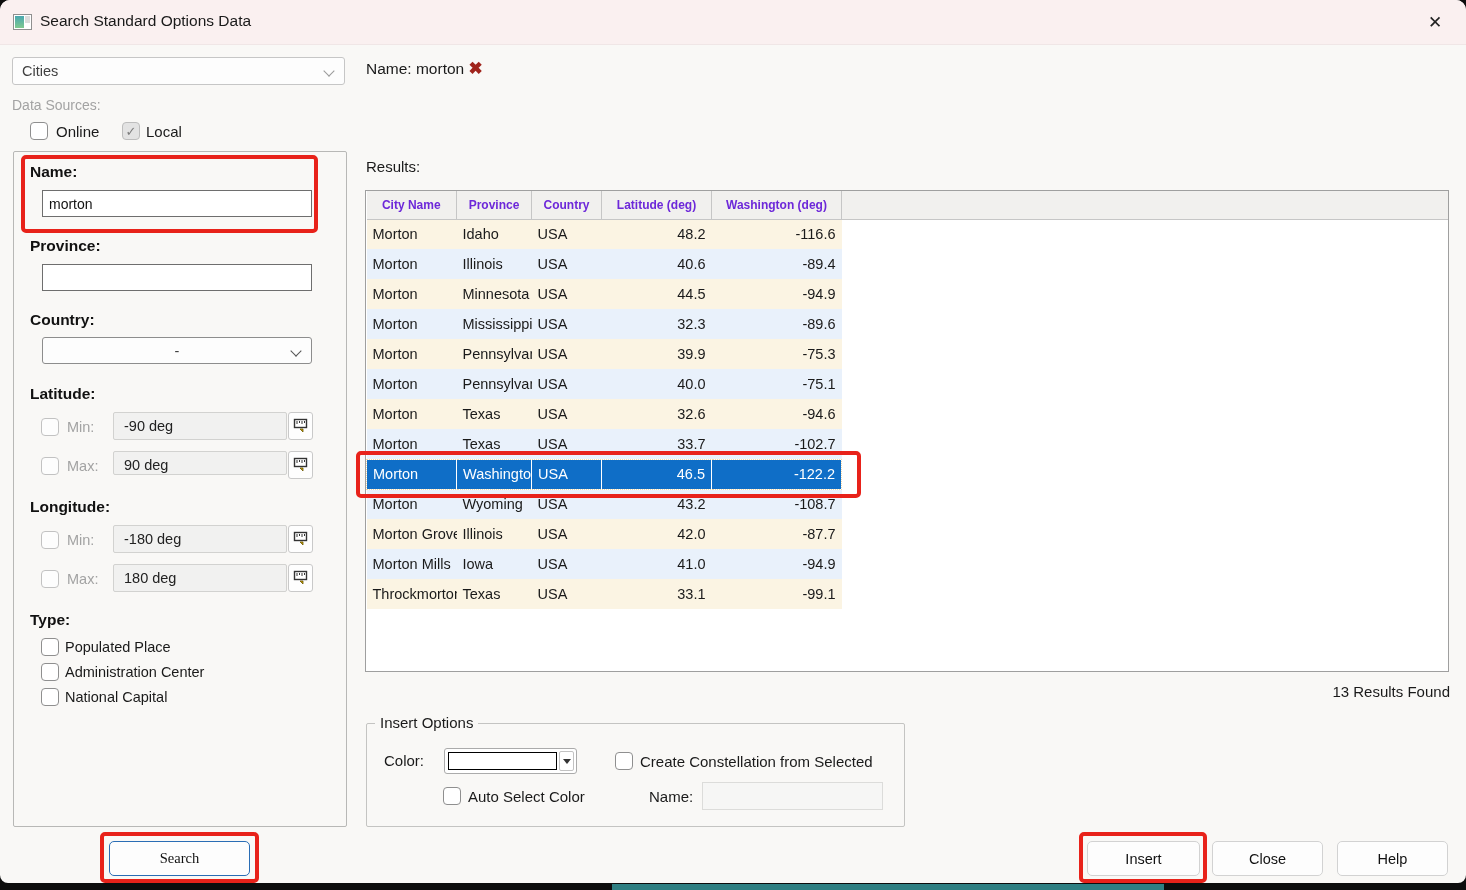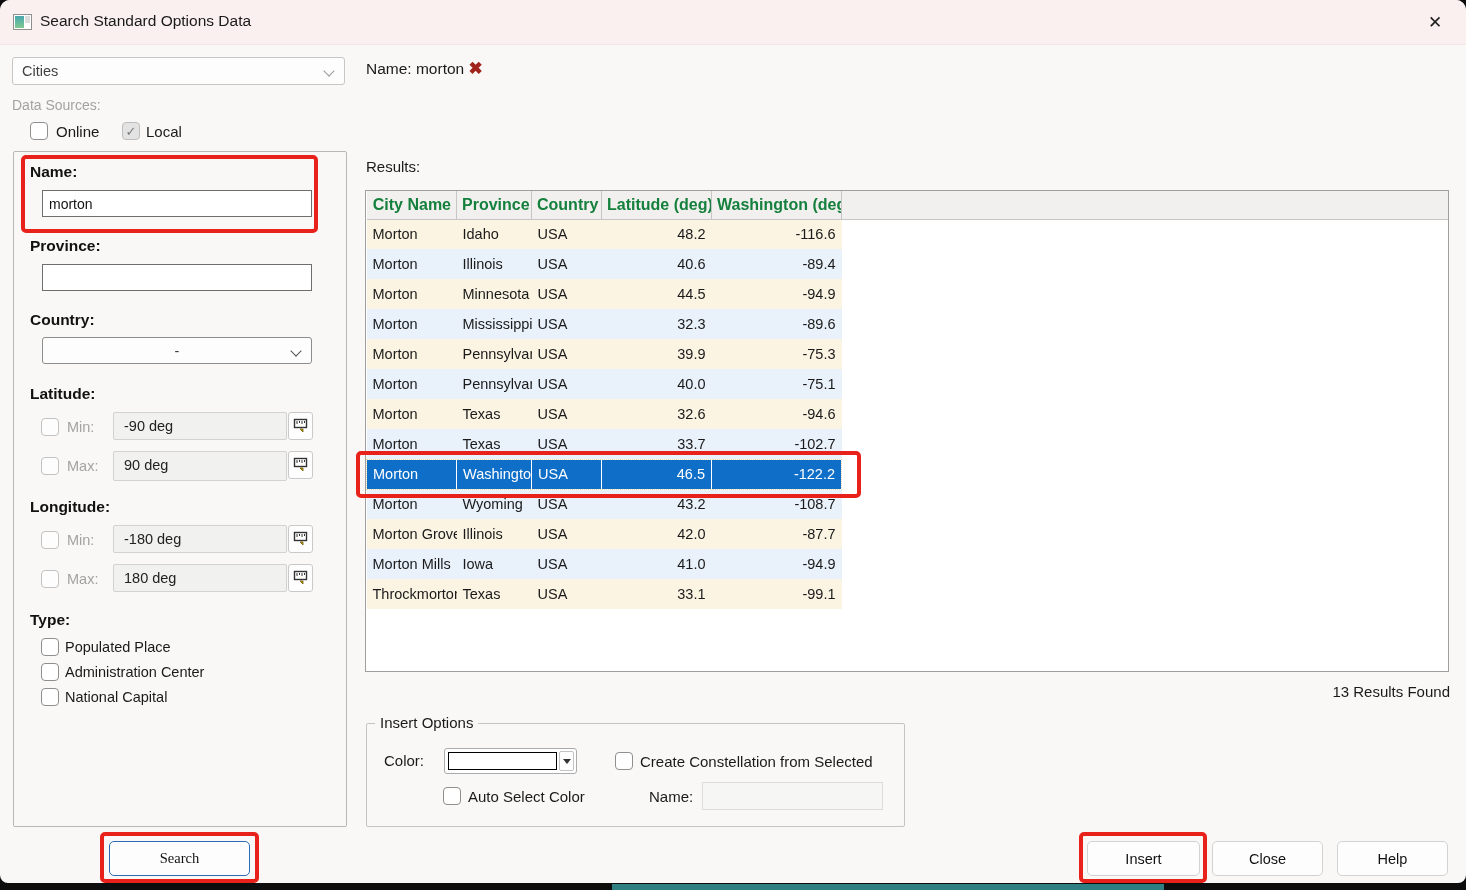--- a/index.html
+++ b/index.html
@@ -39,7 +39,7 @@
   
   #results-table-wrap { position:absolute; left:365px; top:190px; width:1084px; height:482px; border:1px solid #9f9f9f; background:#fff; overflow:hidden; }
   table { border-collapse:collapse; table-layout:fixed; width:100%; }
-  th { background:#f1f0ee; font-size:16px; font-weight:700; color:#15803d; text-align:right; padding:4px 5px; border-right:1px solid #c6c6c6; border-bottom:1px solid #c6c6c6; height:28px; white-space:nowrap; overflow:hidden; }
+  th { background:#f1f0ee; font-size:12px; font-weight:700; color:#6d28d9; text-align:center; padding:4px 5px; border-right:1px solid #c6c6c6; border-bottom:1px solid #c6c6c6; height:28px; white-space:nowrap; overflow:hidden; }
   th.filler { border-right:none; }
   td { font-size:14.5px; color:#1a1a1a; padding:0 6px; height:30px; white-space:nowrap; overflow:hidden; }
   td.num { text-align:right; }

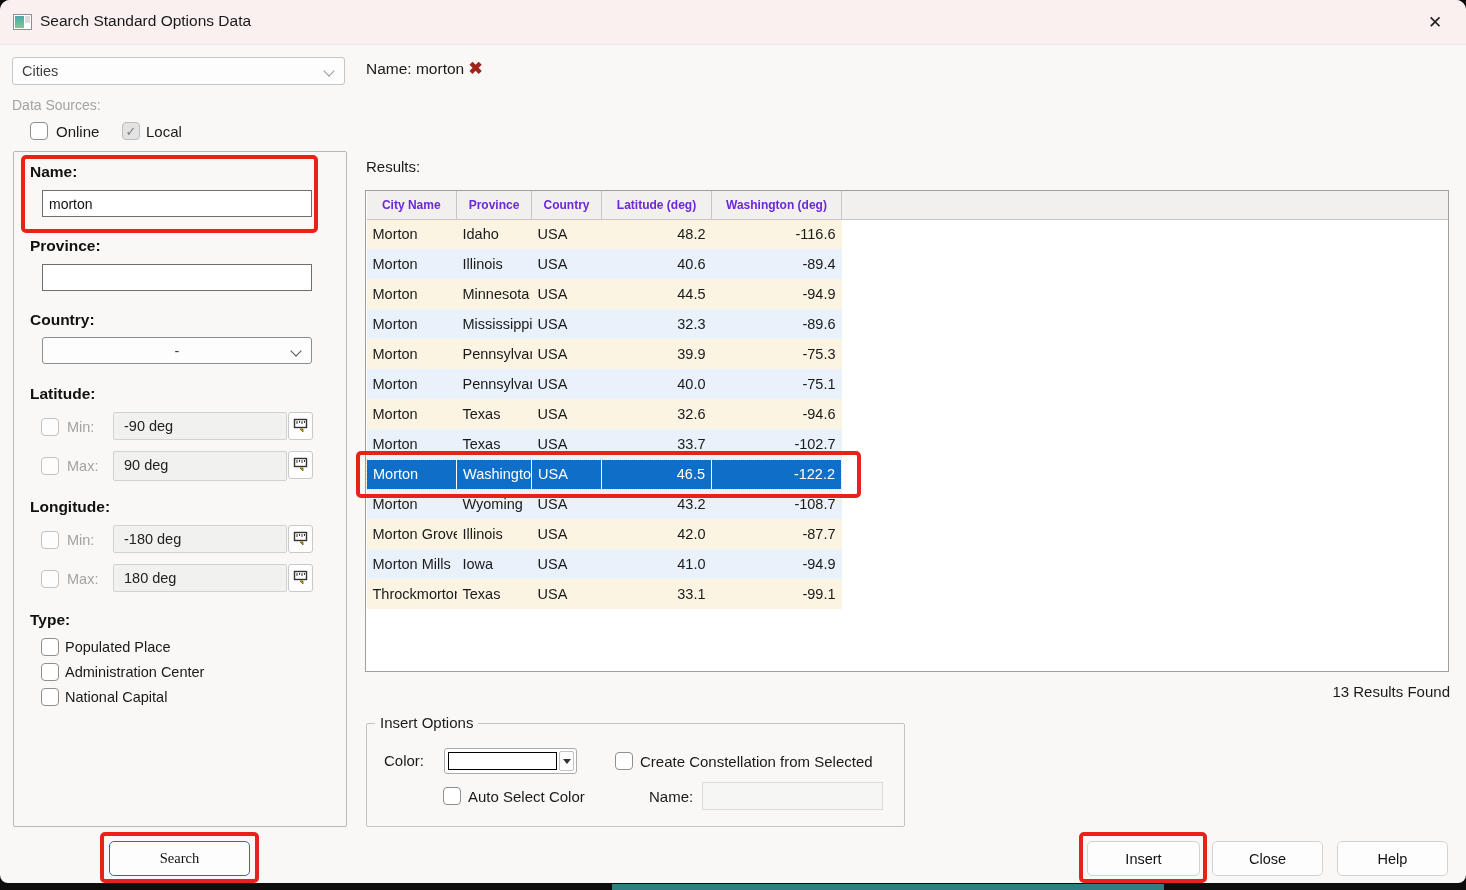--- a/index.html
+++ b/index.html
@@ -120,7 +120,7 @@
     </button>
     <span class="cb disabled" style="left:41px; top:457px;"></span>
     <div class="lbl-gray" style="left:67px; top:458px; font-size:14.5px;">Max:</div>
-    <div class="val-box" style="left:113px; top:451px; width:174px; height:30px;">90 deg</div>
+    <div class="val-box" style="left:113px; top:451px; width:174px; height:24px;">90 deg</div>
     <button class="mini-btn" style="left:288px; top:451px;">
       <svg width="16" height="16" viewBox="0 0 16 16">
           <rect x="1.5" y="1.5" width="12" height="8" fill="#fff" stroke="#333" stroke-width="1.4"></rect>

